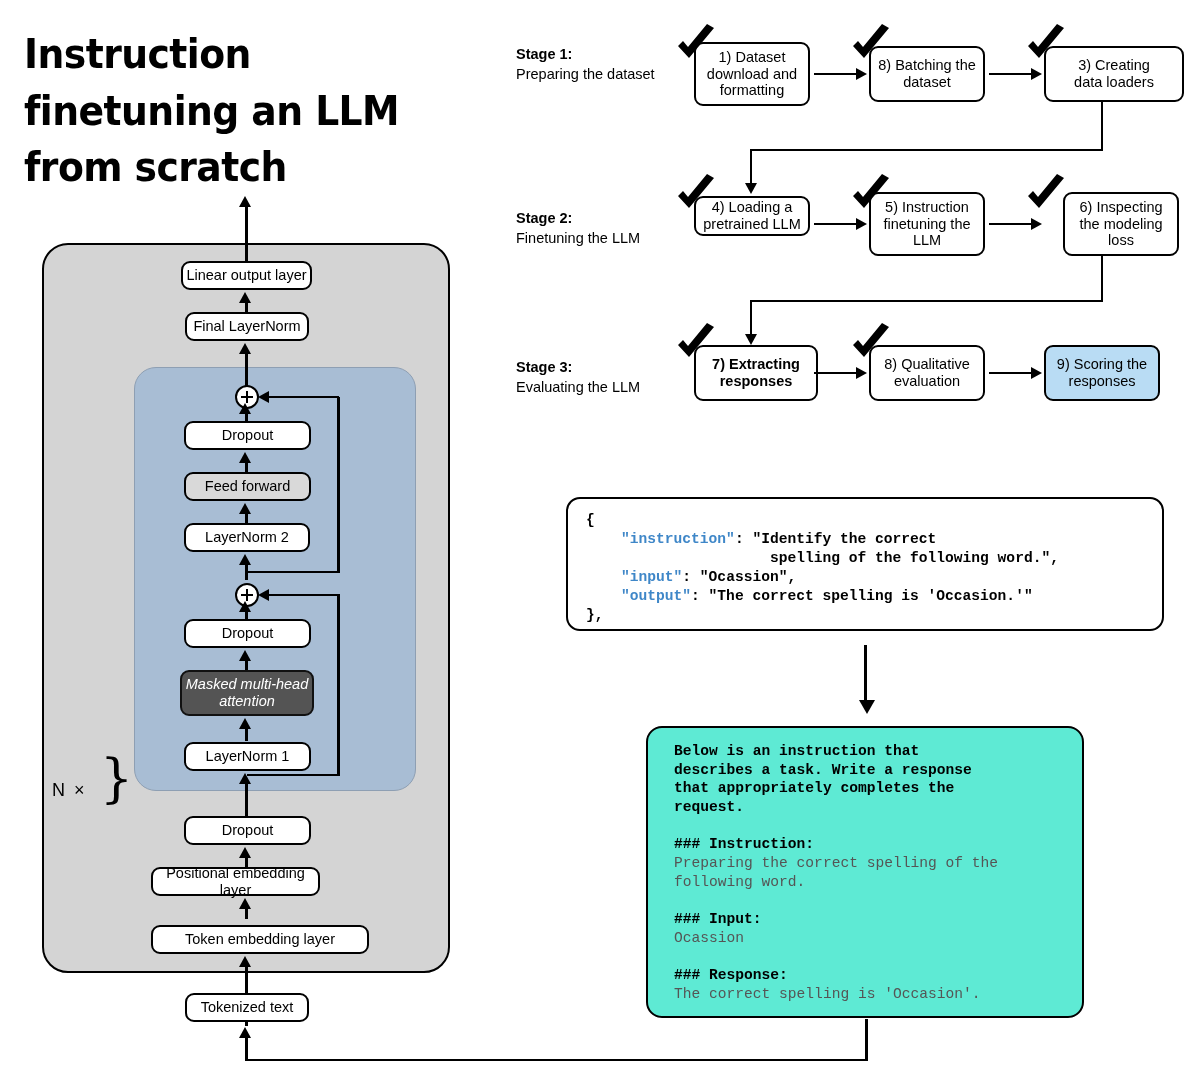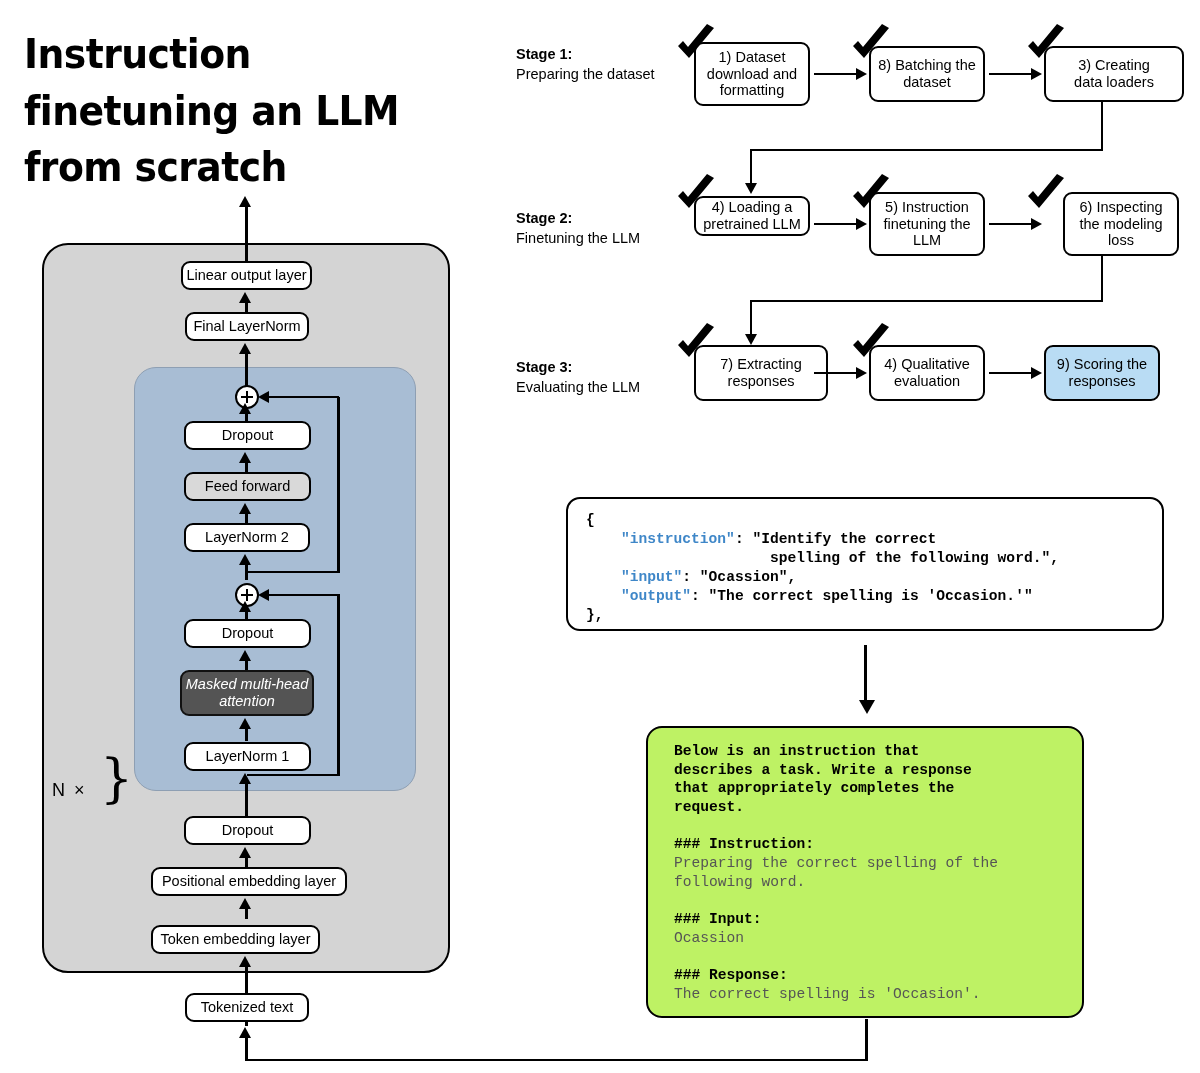--- a/index.html
+++ b/index.html
@@ -241,7 +241,7 @@
     <span>Evaluating the LLM</span>
   </div>
 
-  <div class="rbox" style="left:694px;top:345px;width:134px;height:56px;white-space:pre-line;">7) Extracting
+  <div class="rbox" style="left:694px;top:345px;width:124px;height:56px;white-space:pre-line;font-weight:bold;">7) Extracting
 responses</div>
   <svg class="check" style="left:674px;top:323px;" viewBox="0 0 46 46">
       <path d="M4 22 L15 34 L40 4 L33 0 L14 23 L9 17 Z" fill="#000"></path>

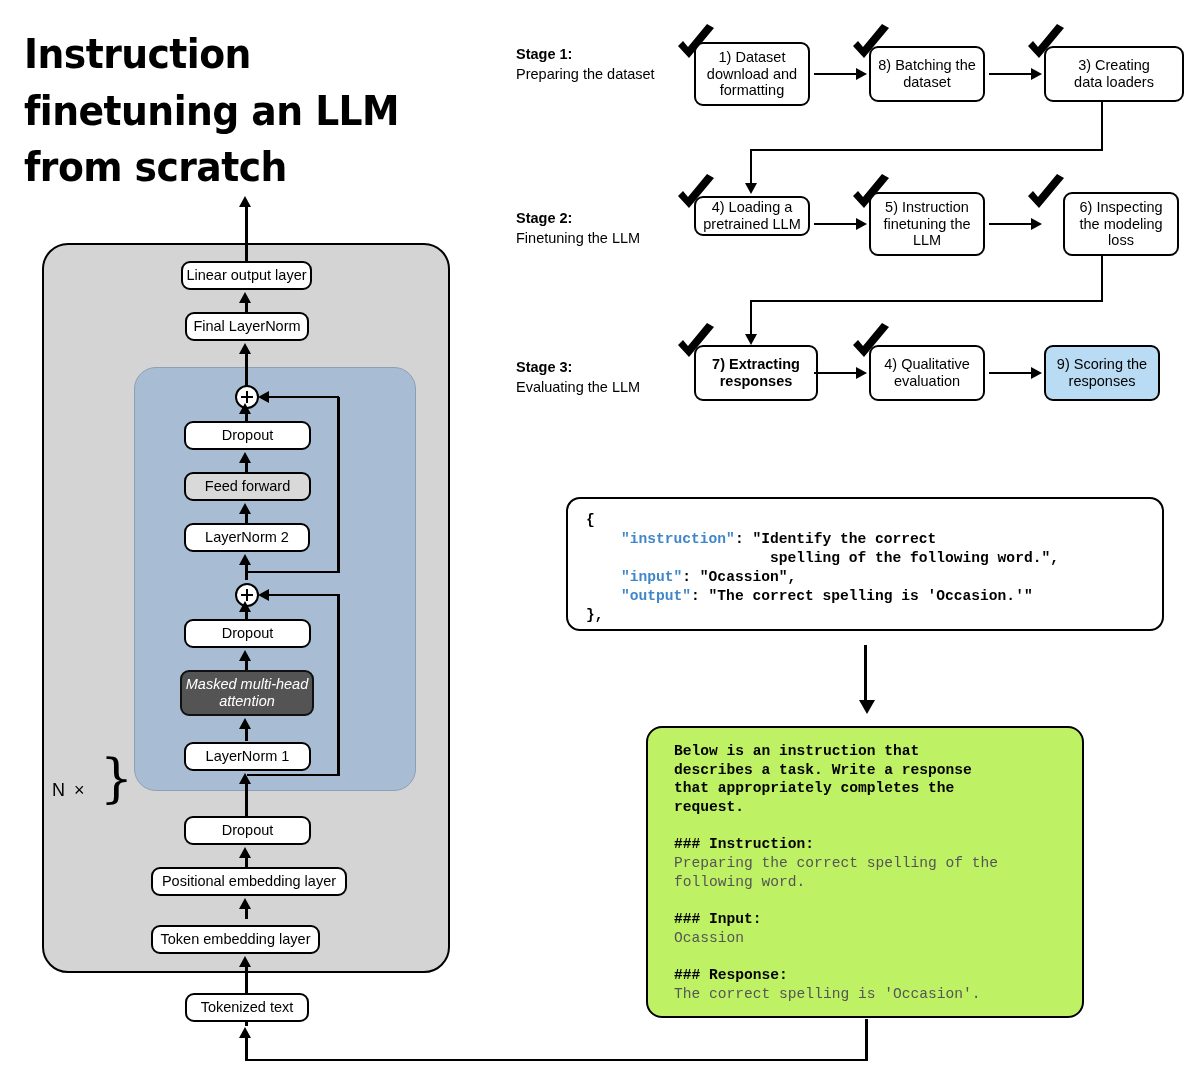--- a/index.html
+++ b/index.html
@@ -250,7 +250,7 @@
   <div class="hline" style="left:814px;top:371.7px;width:44px;"></div>
   <div class="arrowhead-right" style="left:856px;top:367.2px;"></div>
 
-  <div class="rbox" style="left:869px;top:345px;width:116px;height:56px;white-space:pre-line;">4) Qualitative
+  <div class="rbox" style="left:869px;top:345px;width:116px;height:56px;white-space:pre-line;">8) Qualitative
 evaluation</div>
   <svg class="check" style="left:849px;top:323px;" viewBox="0 0 46 46">
       <path d="M4 22 L15 34 L40 4 L33 0 L14 23 L9 17 Z" fill="#000"></path>

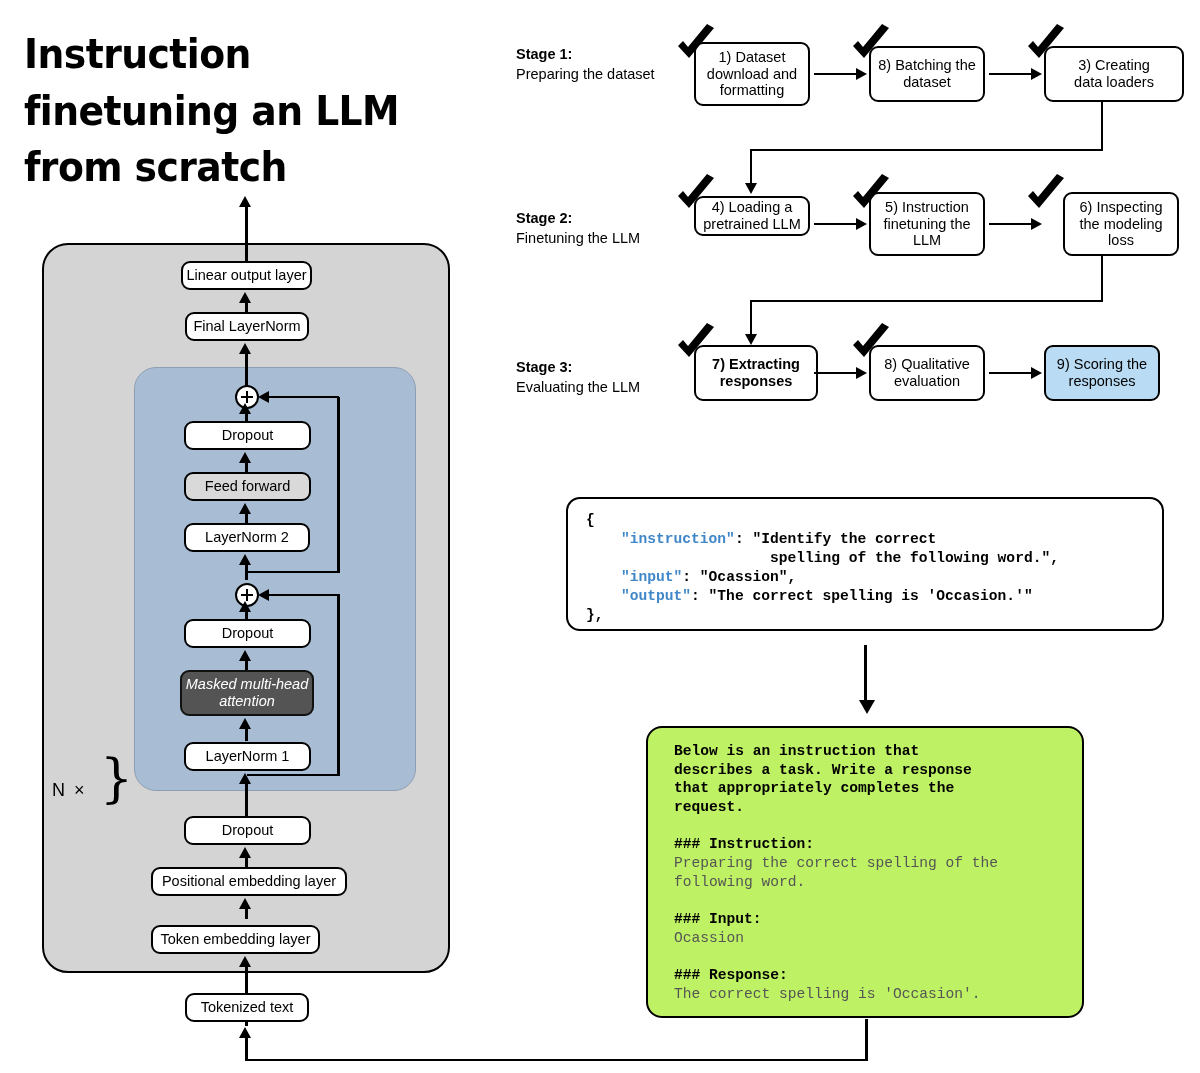--- a/index.html
+++ b/index.html
@@ -60,7 +60,7 @@
   .jkey{color:#3f87c8;}
 
   #prompt-box{position:absolute;left:646px;top:726px;width:438px;height:292px;
-            border:2.4px solid #000;border-radius:16px;background:#bef264;box-sizing:border-box;}
+            border:2.4px solid #000;border-radius:16px;background:#5eead4;box-sizing:border-box;}
   #prompt-code{position:absolute;left:26px;top:14px;font-family:"Liberation Mono",monospace;
              font-size:14.6px;line-height:1.28;white-space:pre;color:#000;}
   .pb{font-weight:bold;color:#000;}

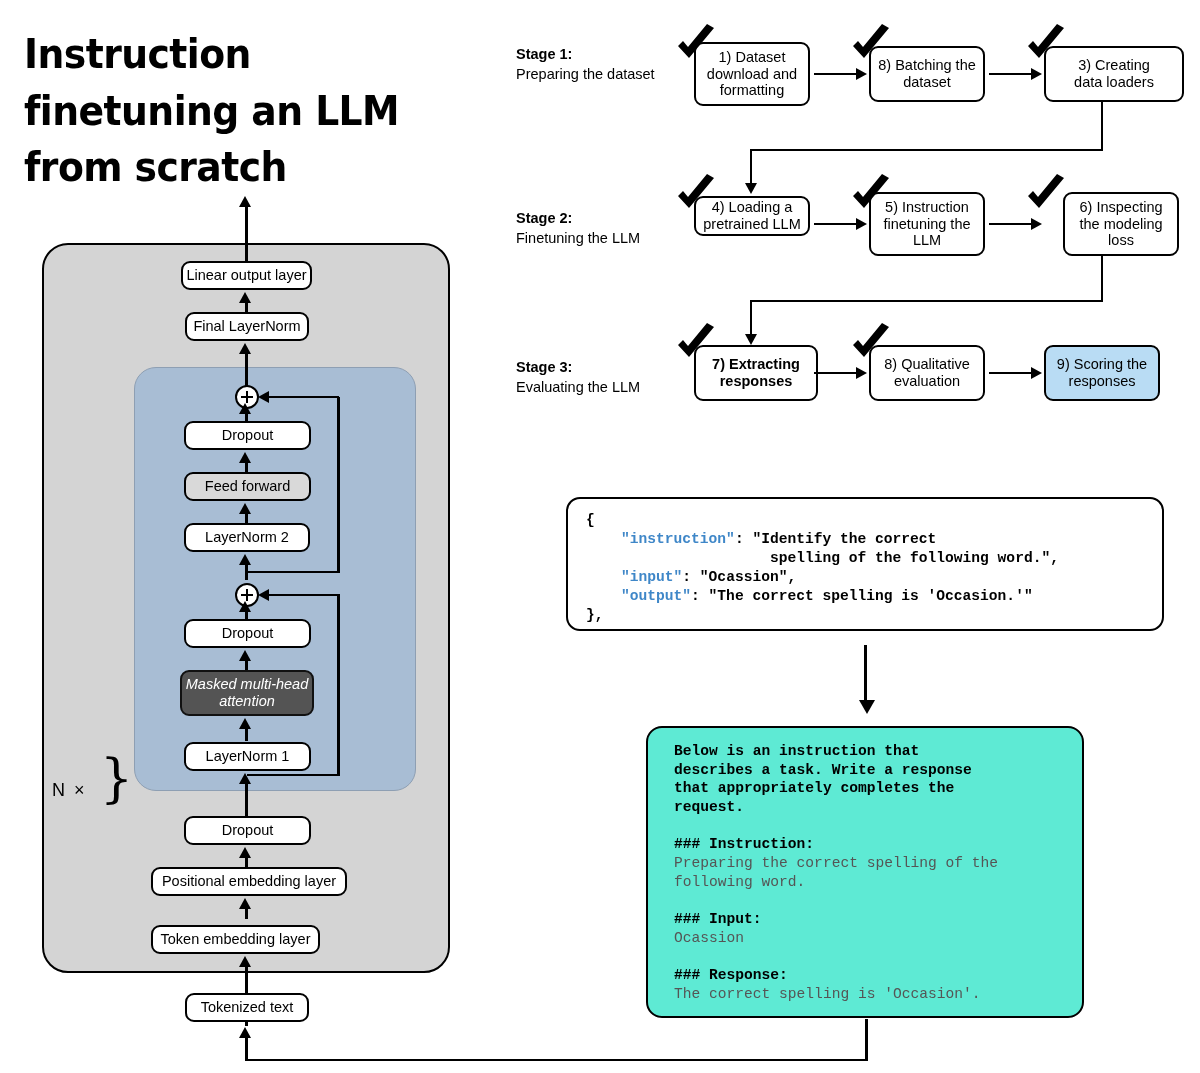--- a/index.html
+++ b/index.html
@@ -144,7 +144,7 @@
   <div class="vline" style="left:245px;top:856px;height:12px;"></div>
   <div class="arrowhead-up" style="left:239.3px;top:847px;"></div>
 
-  <div class="rbox" style="left:151px;top:867px;width:196px;height:29px;">Positional embedding layer</div>
+  <div class="rbox" style="left:151px;top:867px;width:169px;height:29px;">Positional embedding layer</div>
 
   <div class="vline" style="left:245px;top:907px;height:12px;"></div>
   <div class="arrowhead-up" style="left:239.3px;top:898px;"></div>

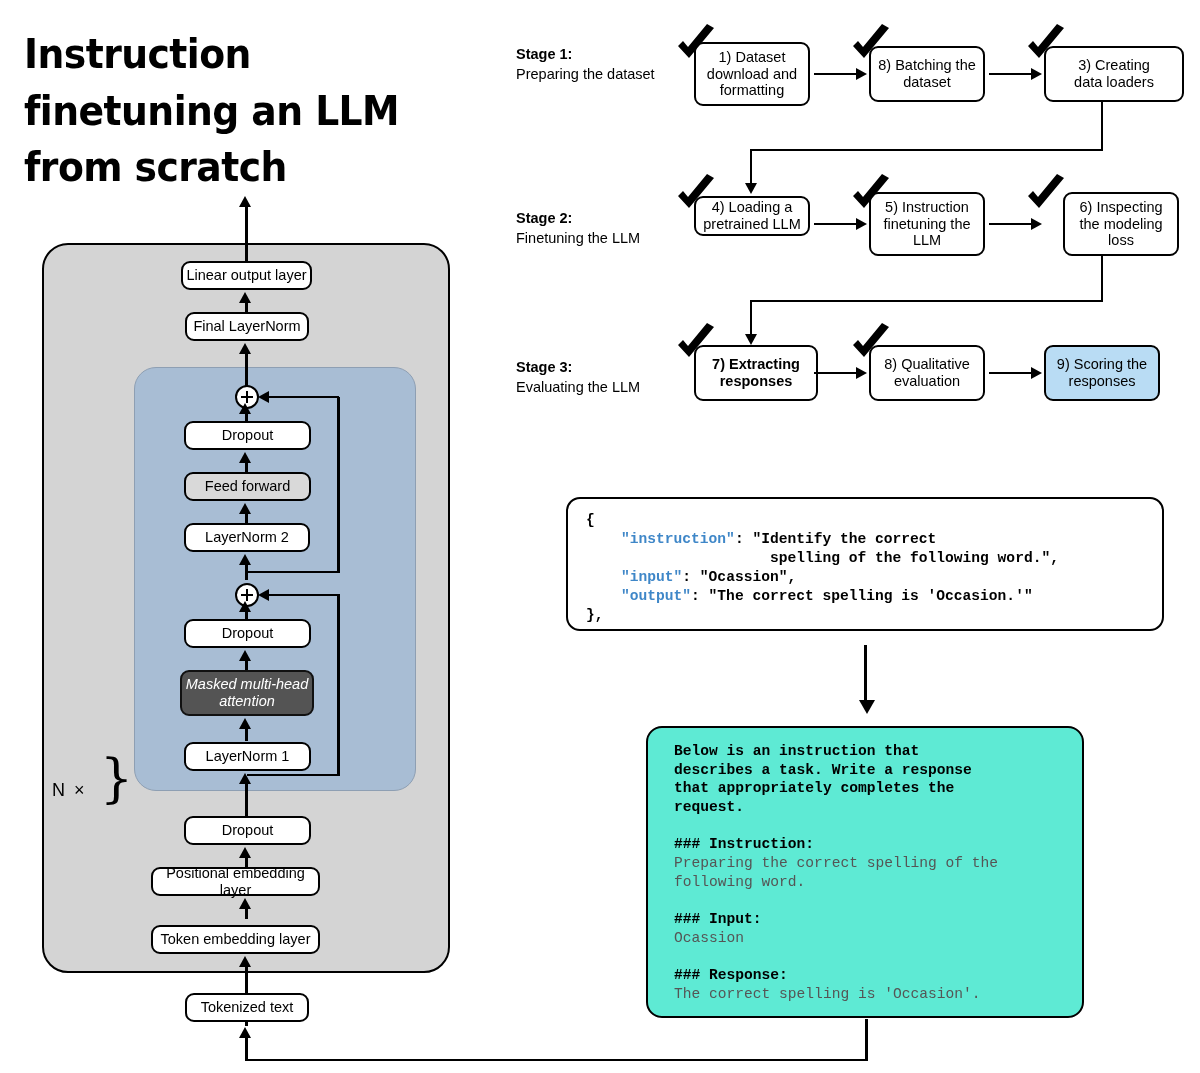--- a/index.html
+++ b/index.html
@@ -149,7 +149,7 @@
   <div class="vline" style="left:245px;top:907px;height:12px;"></div>
   <div class="arrowhead-up" style="left:239.3px;top:898px;"></div>
 
-  <div class="rbox" style="left:151px;top:925px;width:169px;height:29px;">Token embedding layer</div>
+  <div class="rbox" style="left:151px;top:925px;width:218px;height:29px;">Token embedding layer</div>
 
   <div class="vline" style="left:245px;top:1004px;height:22px;"></div>
   <div class="vline" style="left:245px;top:965px;height:30px;"></div>

